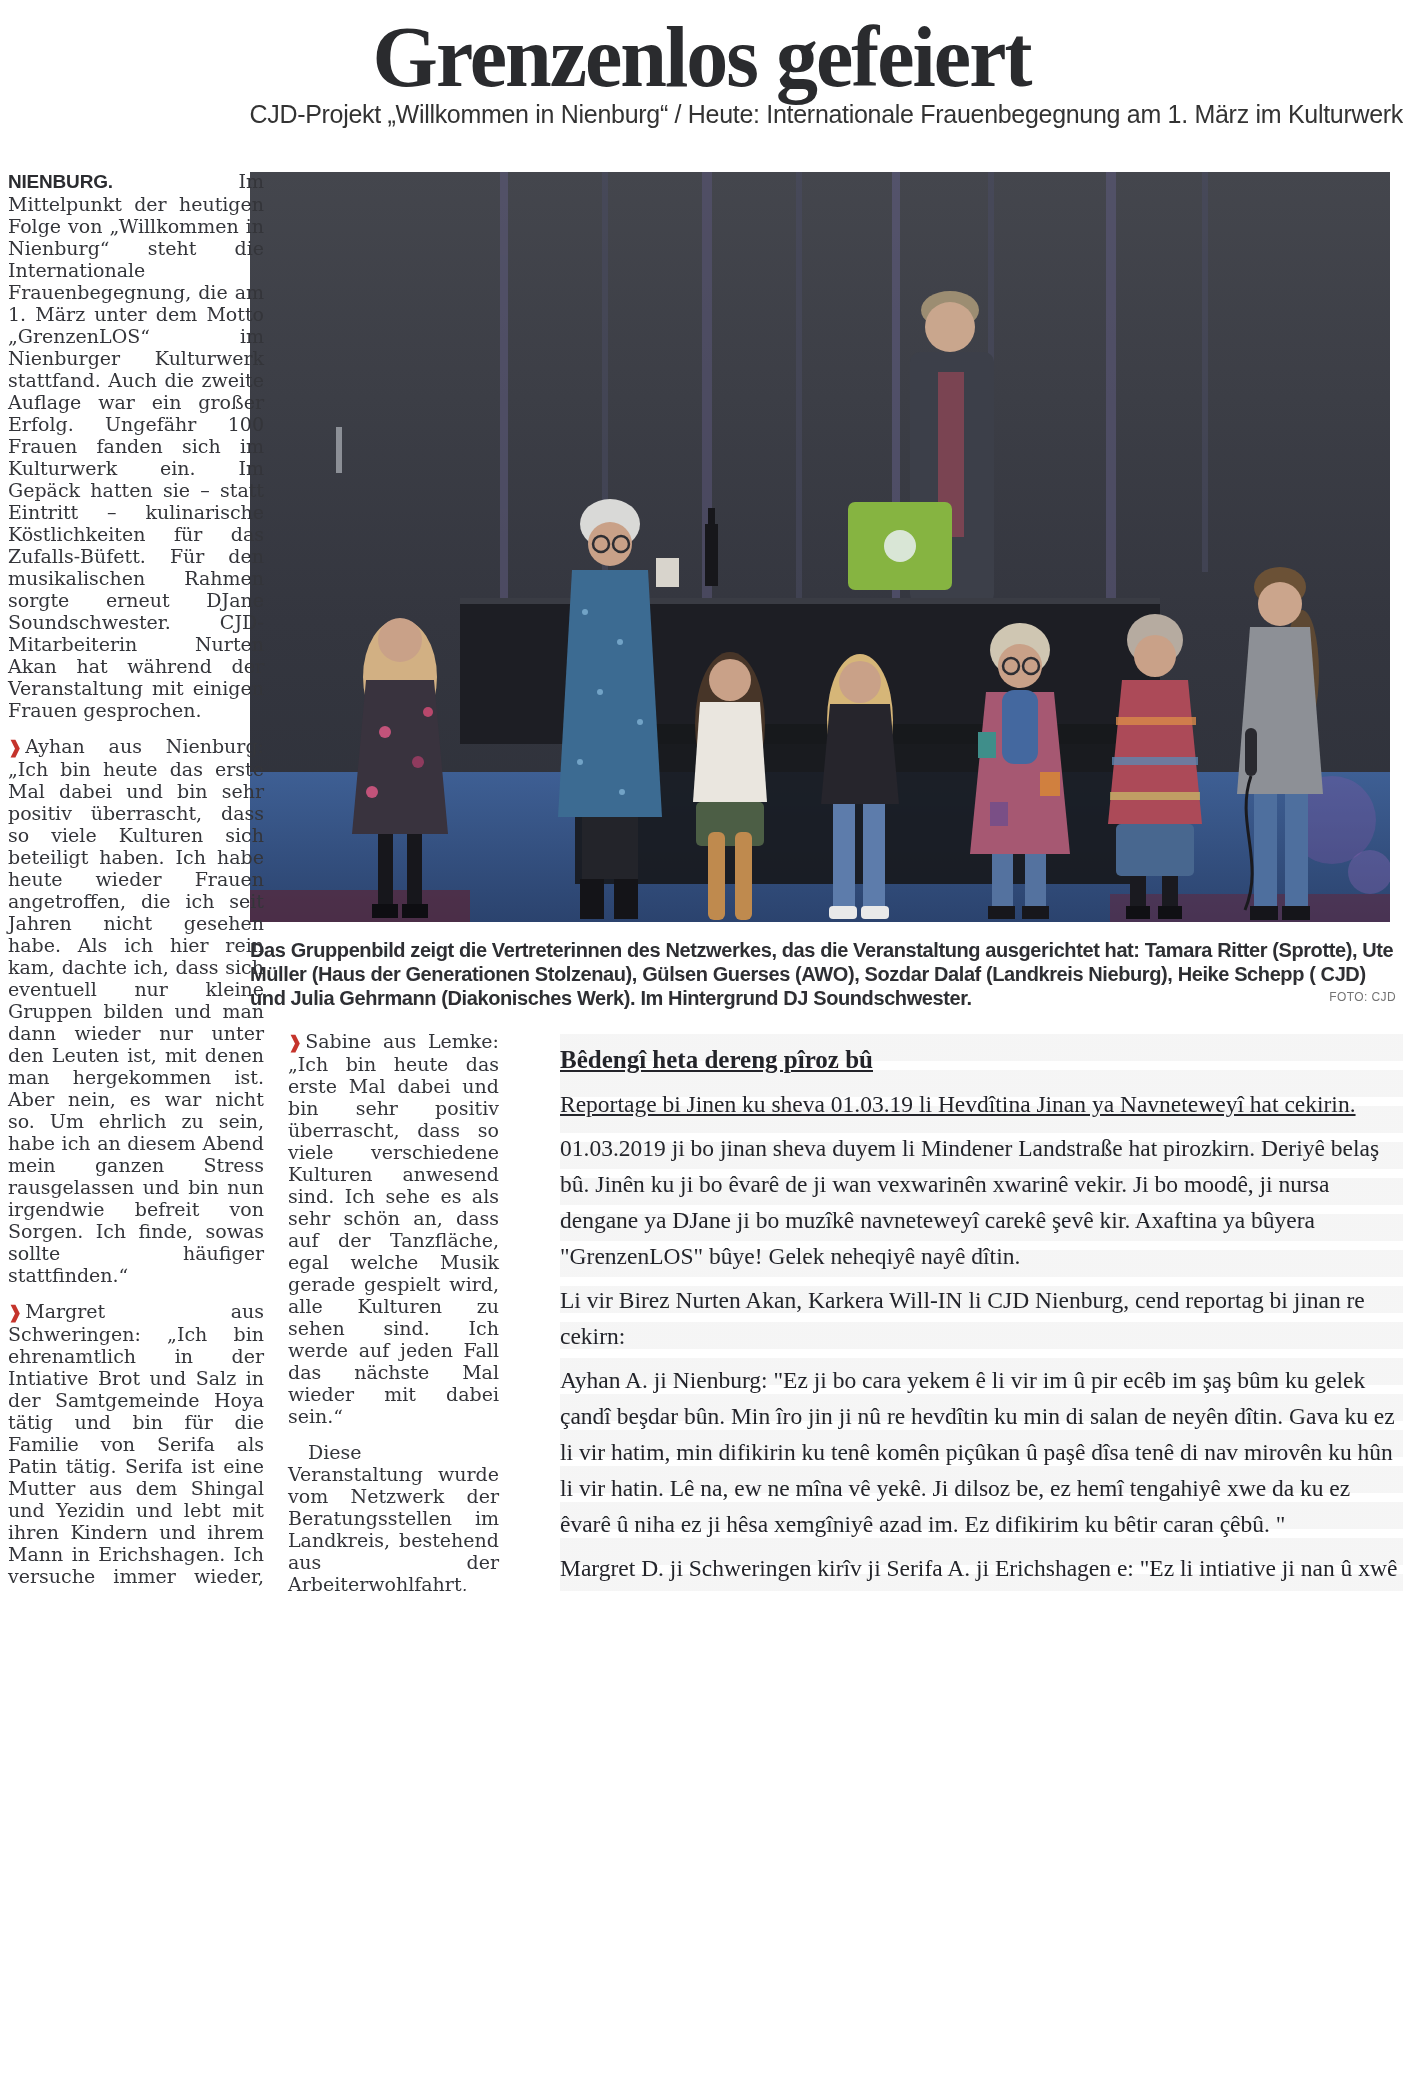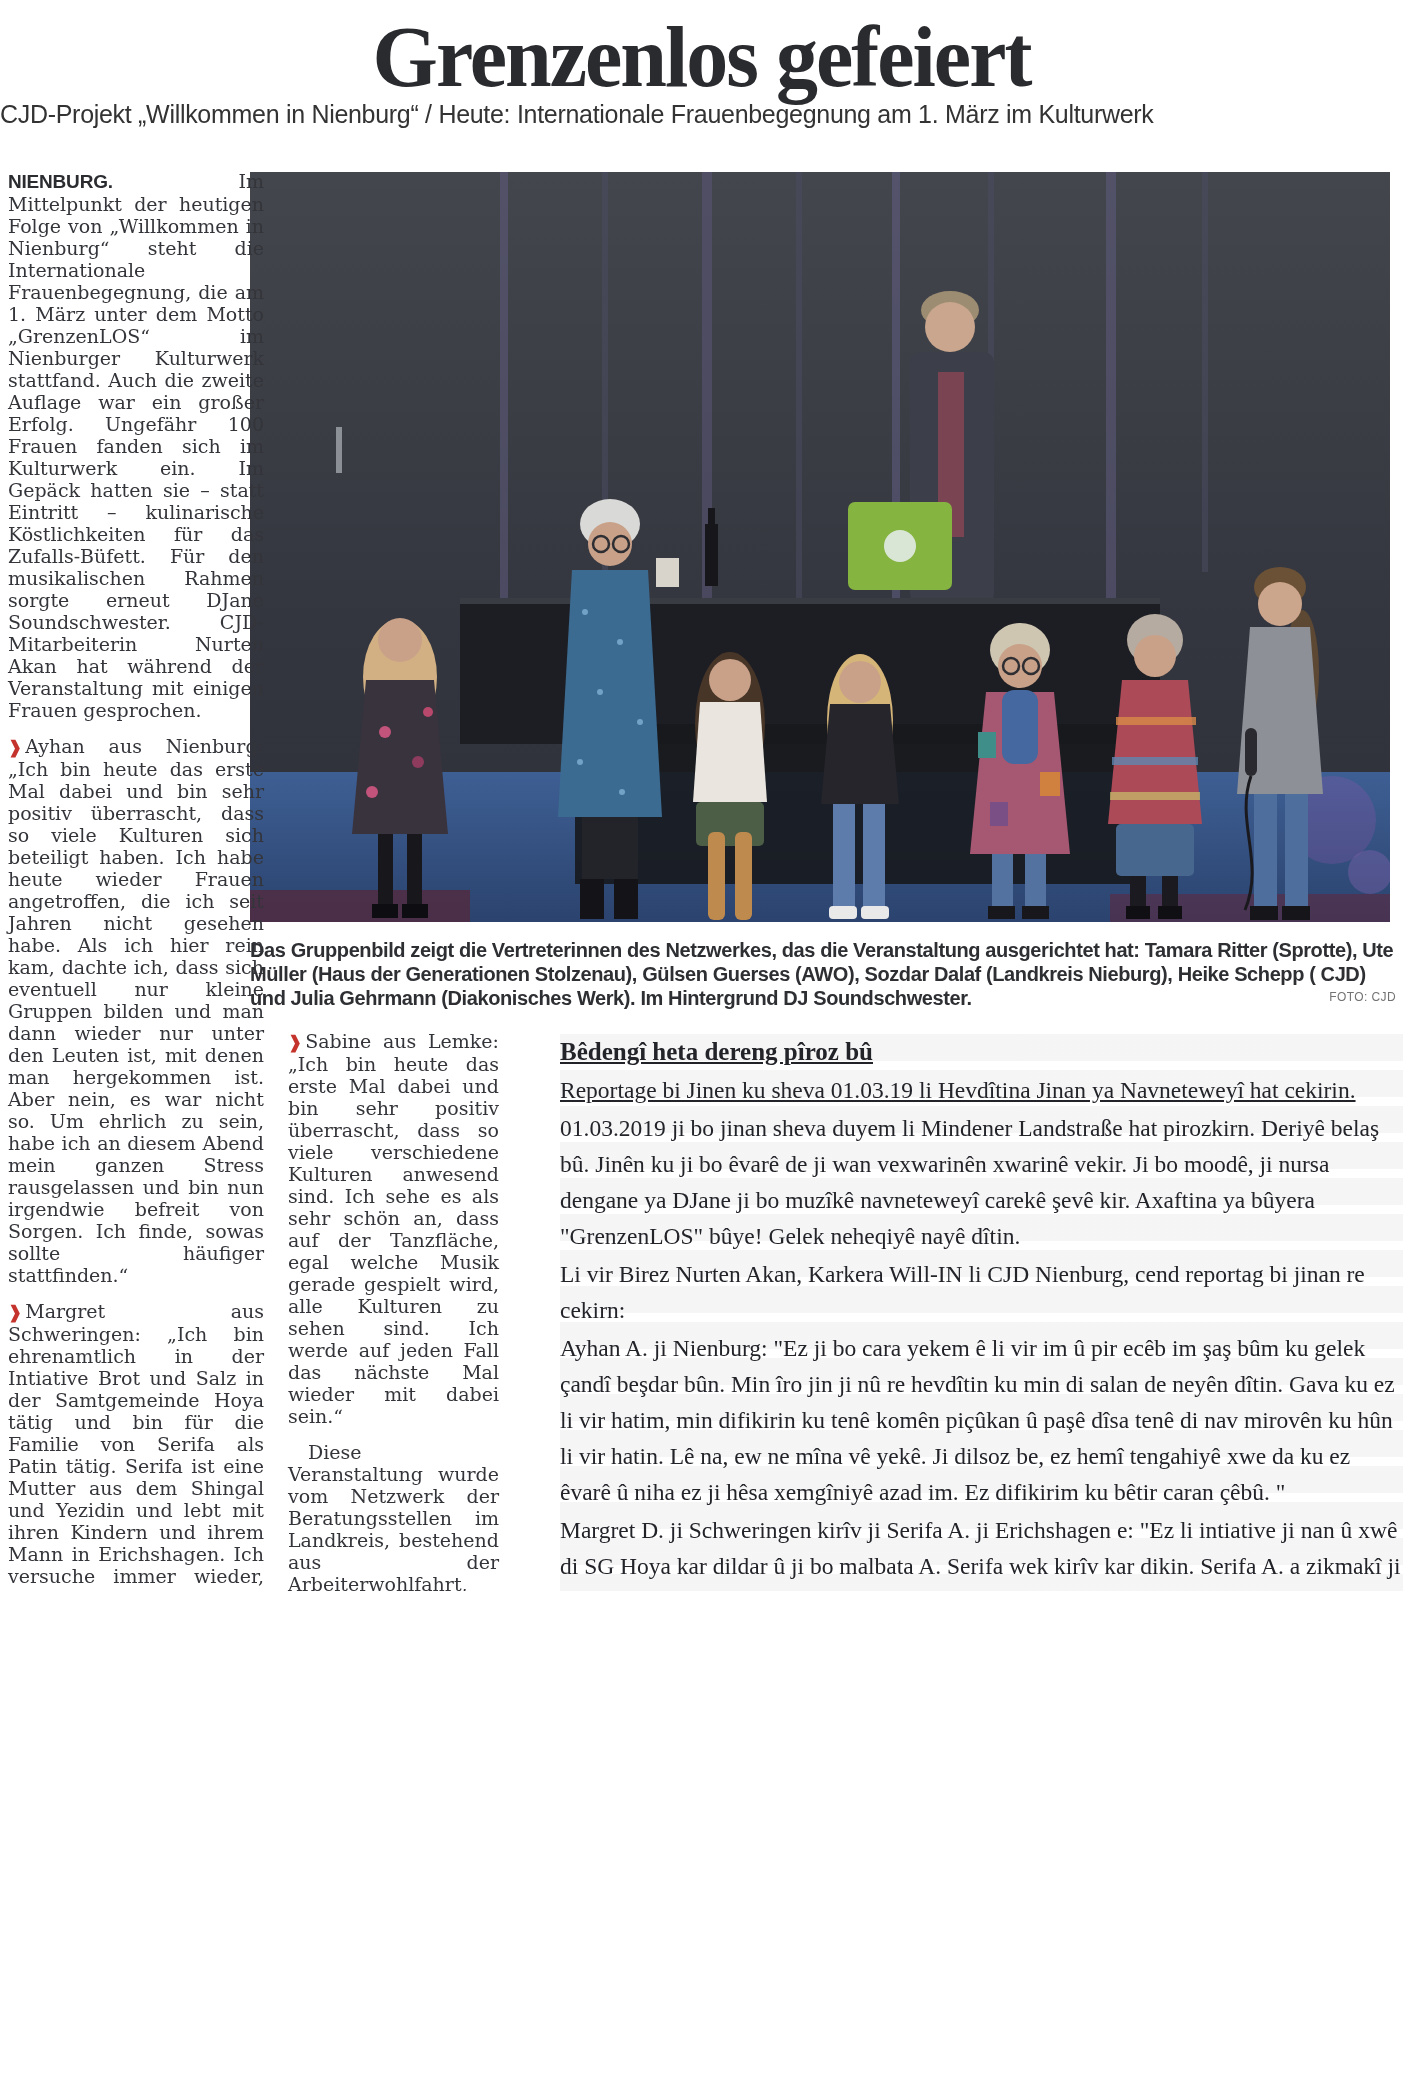--- a/index.html
+++ b/index.html
@@ -9,7 +9,7 @@
   .title{position:absolute;left:0;top:8px;width:1403px;text-align:center;
          font-family:"Liberation Serif",serif;font-weight:700;font-size:84px;
          letter-spacing:-2px;color:#2a2b2e;transform:scaleY(1.04);}
-  .subtitle{position:absolute;left:0;top:100px;width:1403px;text-align:left;
+  .subtitle{position:absolute;left:0;top:100px;width:1403px;text-align:right;
          font-family:"Liberation Sans",sans-serif;font-size:25px;color:#333;
          letter-spacing:-0.3px;}
   

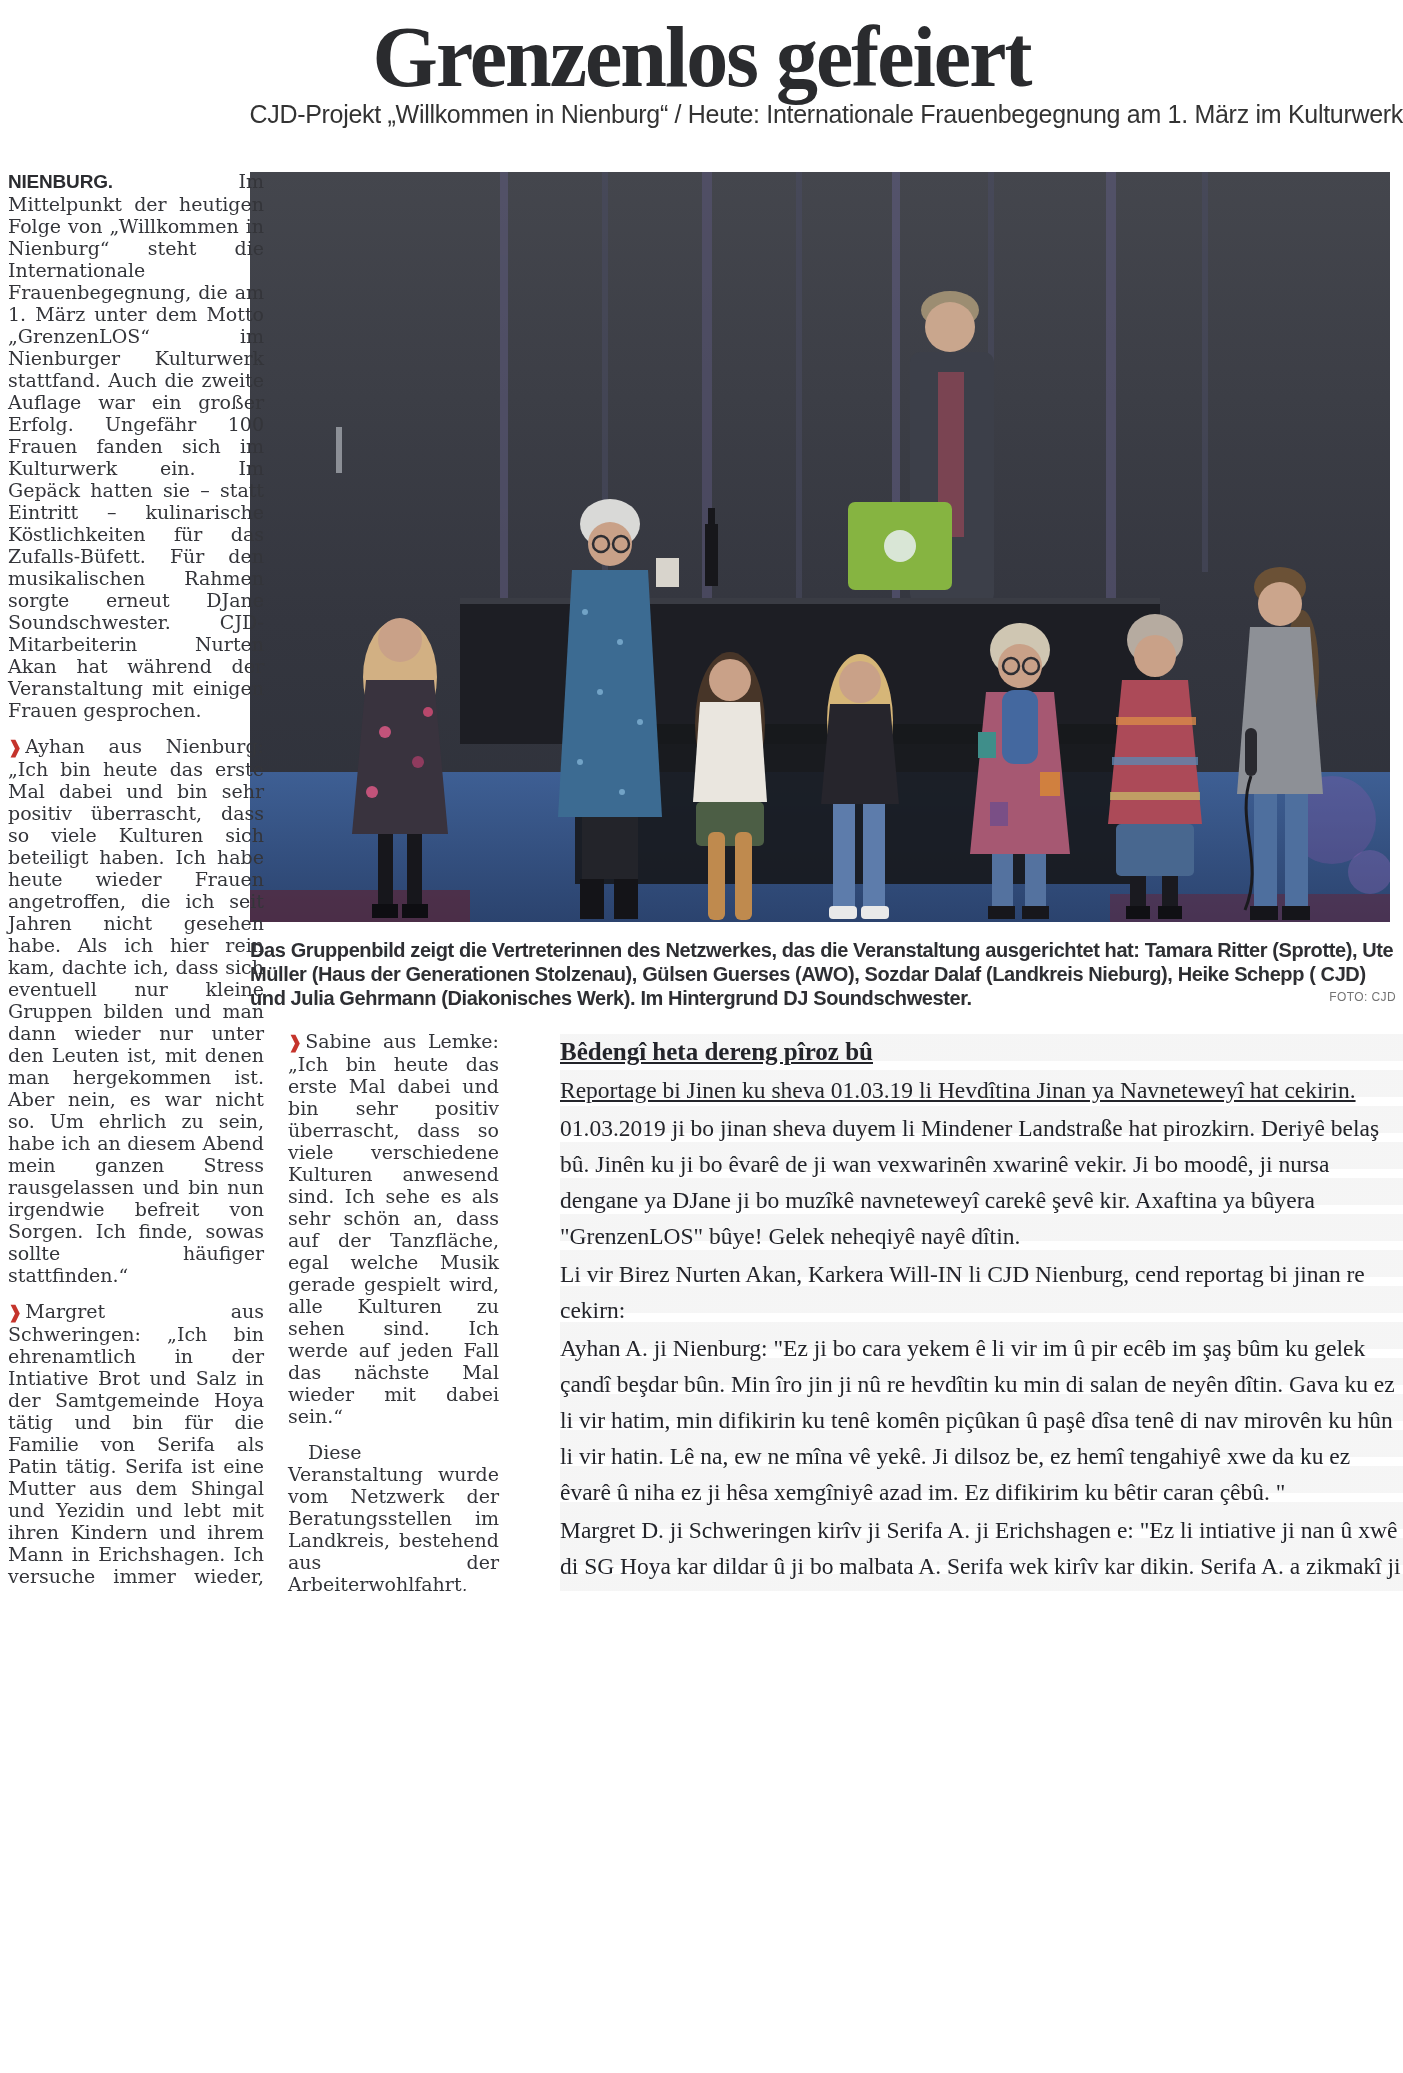--- a/index.html
+++ b/index.html
@@ -37,7 +37,7 @@
            font-family:"Liberation Serif",serif;font-size:23.5px;line-height:36px;
            color:#23242a;
            background:repeating-linear-gradient(180deg,rgba(90,90,90,0.06) 0 27px,rgba(0,0,0,0) 27px 36px);}
-  .kurdish p{margin:0 0 2px 0;}
+  .kurdish p{margin:8px 0 2px 0;}
   .k-head{font-weight:700;text-decoration:underline;font-size:25px;margin:0 0 36px 0;}
   .k-sub{text-decoration:underline;margin:0 0 38px 0;}
 </style>

